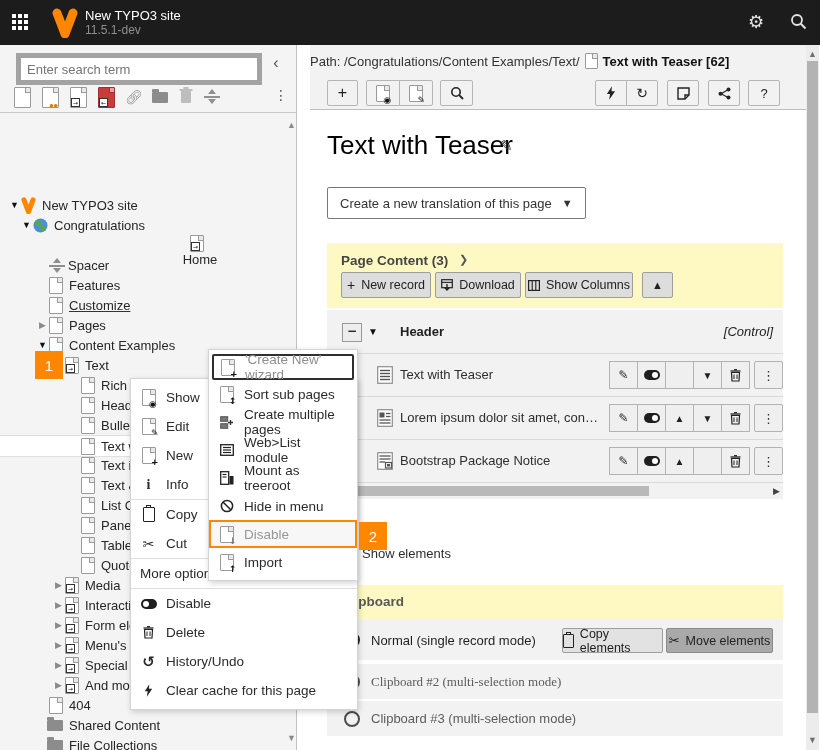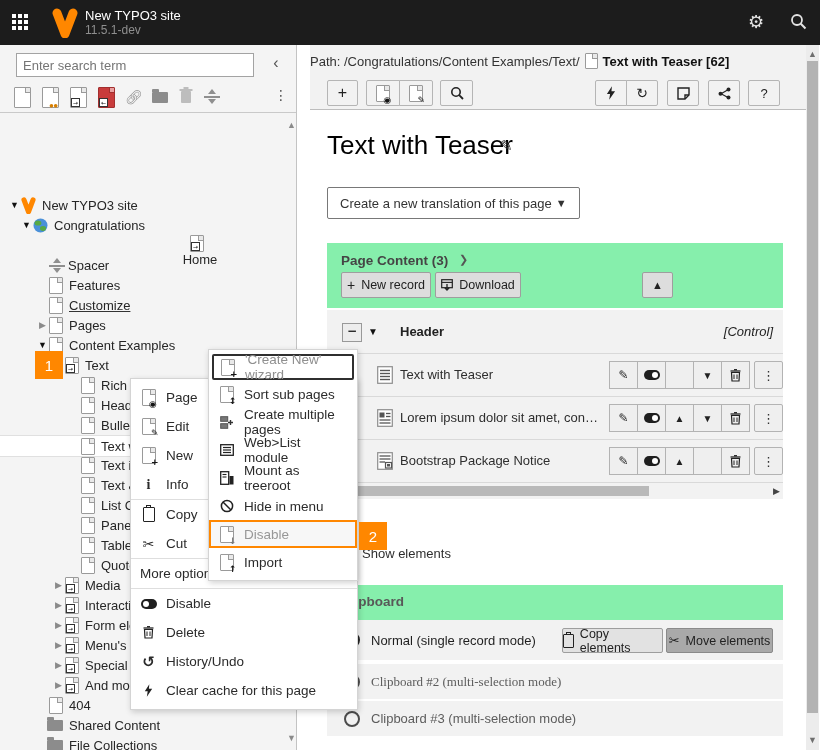--- a/index.html
+++ b/index.html
@@ -17,7 +17,7 @@
   .tb-search{position:absolute;left:790px;top:13px;cursor:pointer;}
   
   .sidebar{position:absolute;left:0;top:45px;width:296px;height:705px;background:#f4f4f4;border-right:1px solid #c3c3c3;}
-  .srch{position:absolute;left:16px;top:8px;width:224px;height:22px;border:1px solid #a3a3a3;background:#fff;
+  .srch{position:absolute;left:16px;top:8px;width:224px;height:22px;border:5px solid #a3a3a3;background:#fff;
     font:13px "Liberation Sans",sans-serif;color:#333;padding:0 6px;}
   .srch::placeholder{color:#757575;}
   .collapse{position:absolute;left:266px;top:9px;width:20px;height:22px;color:#555;font-size:16px;text-align:center;cursor:pointer;}

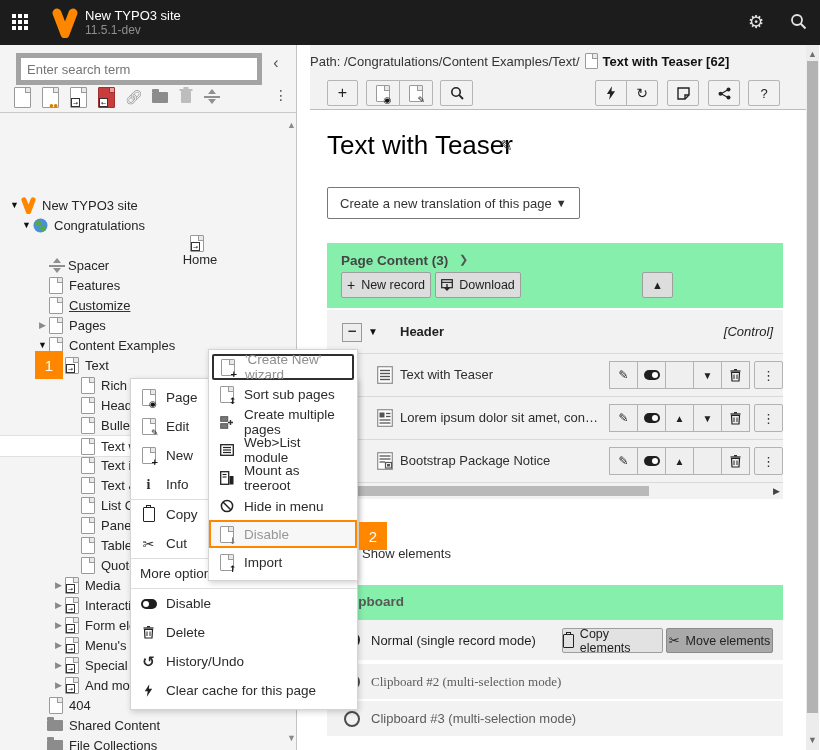--- a/index.html
+++ b/index.html
@@ -61,7 +61,7 @@
   .h1{position:absolute;left:17px;top:85px;font-size:26px;color:#000;font-weight:400;}
   .h1pencil{position:absolute;left:190px;top:92px;font-size:15px;color:#333;cursor:pointer;}
   .transbtn{position:absolute;left:17px;top:142px;height:30px;padding:0 12px;border:1px solid #787878;border-radius:2px;
-    background:#fff;display:flex;align-items:center;gap:4px;font-size:13px;color:#333;cursor:pointer;}
+    background:#fff;display:flex;align-items:center;gap:10px;font-size:13px;color:#333;cursor:pointer;}
   .chev{font-size:11px;color:#333;}
   
   .panel{position:absolute;left:17px;width:456px;}

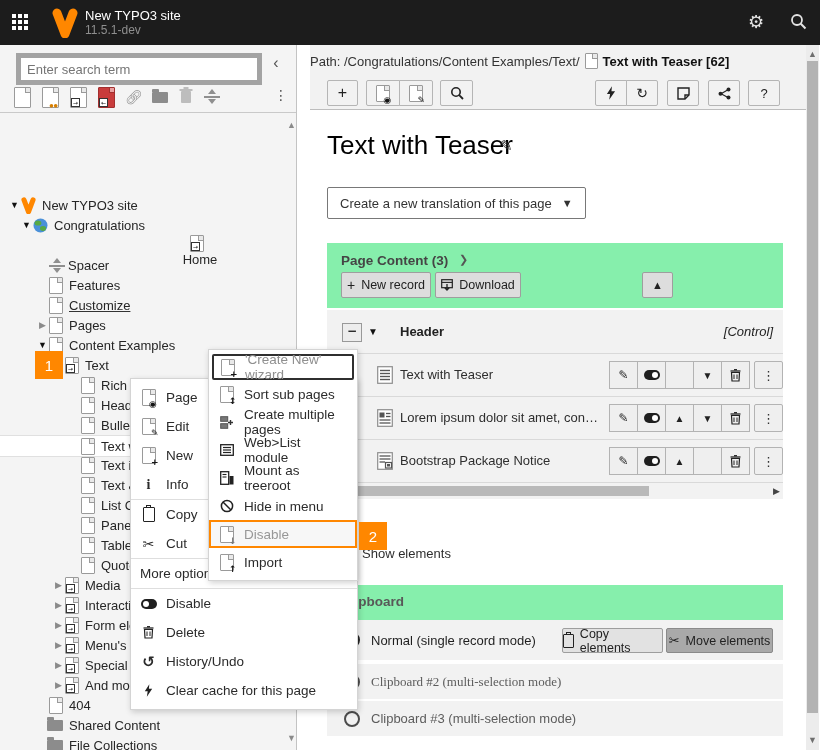--- a/index.html
+++ b/index.html
@@ -65,7 +65,7 @@
   .chev{font-size:11px;color:#333;}
   
   .panel{position:absolute;left:17px;width:456px;}
-  .phead{background:#86efac;position:relative;}
+  .phead{background:#fef9c3;position:relative;}
   .ptitle{font-weight:bold;color:#454545;font-size:13.5px;}
   .pbtn{position:absolute;height:26px;background:#ddd;border:1px solid #9e9e9e;border-radius:2px;
     display:flex;align-items:center;justify-content:center;gap:6px;box-sizing:border-box;font-size:12.5px;color:#222;cursor:pointer;}

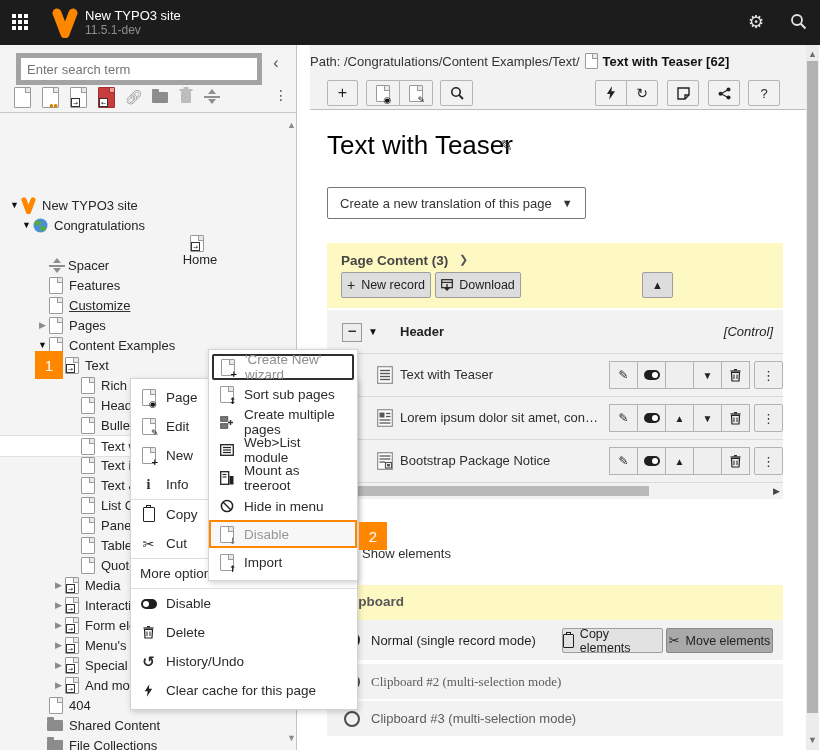--- a/index.html
+++ b/index.html
@@ -410,6 +410,14 @@
             </svg>
           <span>Download</span>
         </div>
+        <div class="pbtn" style="left:198px;top:29px;width:108px;">
+          <svg width="12" height="11" viewBox="0 0 12 11">
+              <rect x="0.6" y="0.6" width="10.8" height="9.8" fill="none" stroke="#222" stroke-width="1.2"></rect>
+              <line x1="4.2" y1="0.6" x2="4.2" y2="10.4" stroke="#222" stroke-width="1.1"></line>
+              <line x1="7.8" y1="0.6" x2="7.8" y2="10.4" stroke="#222" stroke-width="1.1"></line>
+            </svg>
+          <span>Show Columns</span>
+        </div>
         <div class="pbtn" style="left:315px;top:29px;width:31px;font-size:11px;">▲</div>
       </div>
 

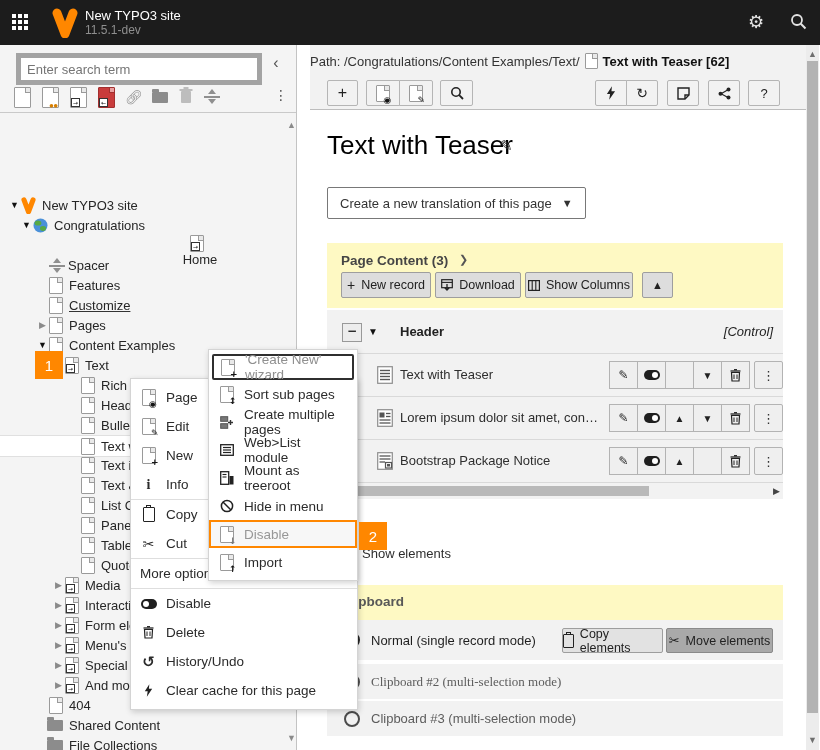--- a/index.html
+++ b/index.html
@@ -584,7 +584,7 @@
             <i class="bdg b" style="right:-2px;">◉</i>
           </i>
         </span>
-        <span>Page</span>
+        <span>Show</span>
       </div>
     <div class="mi">
         <span class="mic">

